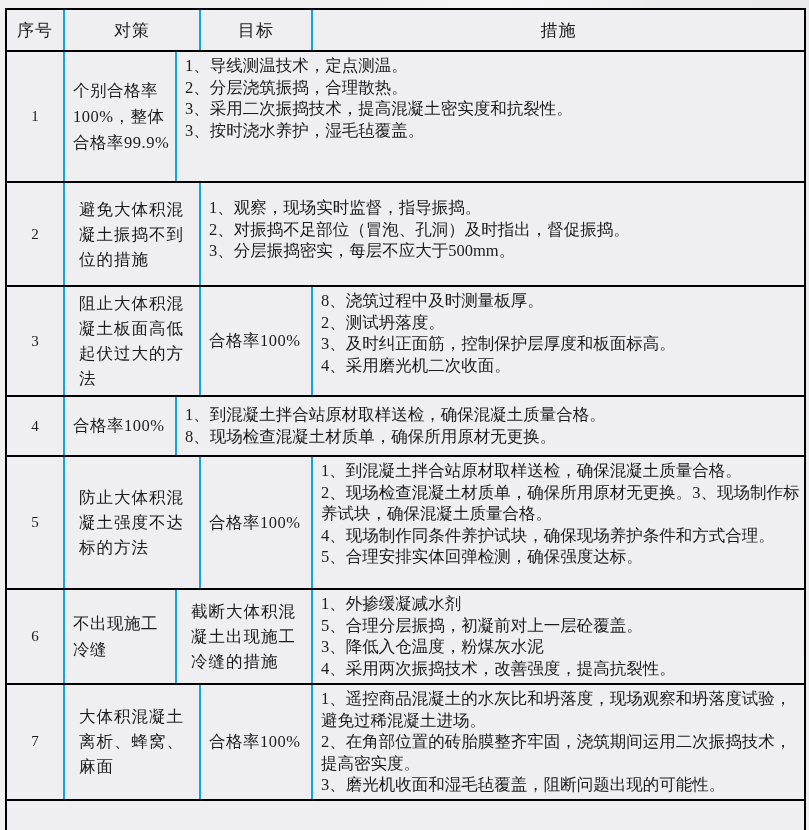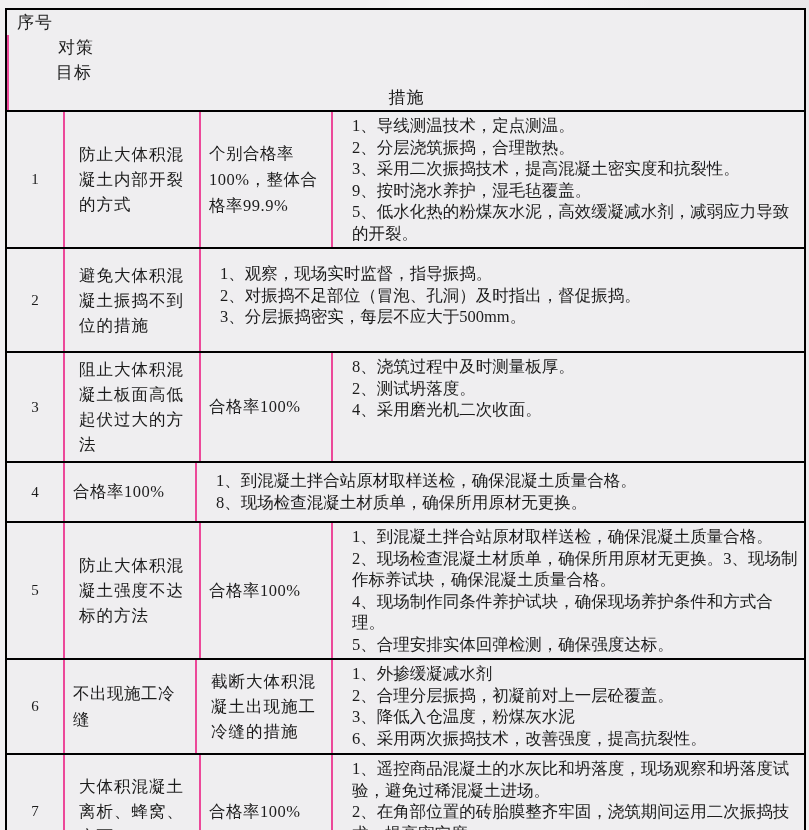--- a/index.html
+++ b/index.html
@@ -38,7 +38,7 @@
   .c4 .m{margin:0;}
   .hdr .cell{display:flex;align-items:center;justify-content:center;
       font-size:17px;padding:2px 0;line-height:21px;text-align:center;letter-spacing:1px;}
-  .hdr{min-height:40px;flex-direction:column;}
+  .hdr{min-height:40px;}
 </style>
 </head>
 <body>

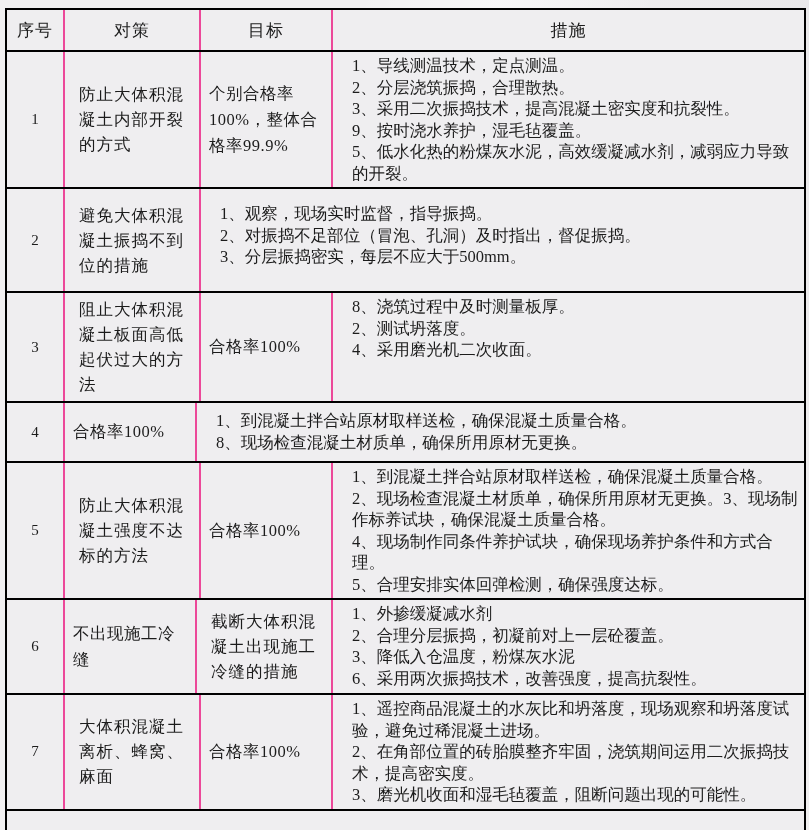--- a/index.html
+++ b/index.html
@@ -26,7 +26,7 @@
   }
   .row{display:flex;align-items:stretch;border-top:2px solid #000;}
   .row:first-child{border-top:none;}
-  .cell{border-left:2px solid #ec4899;box-sizing:border-box;}
+  .cell{border-left:2px solid #0ea5e9;box-sizing:border-box;}
   .cell:first-child{border-left:none;}
   .c1{width:56px;display:flex;align-items:center;justify-content:center;
       font-size:15px;}

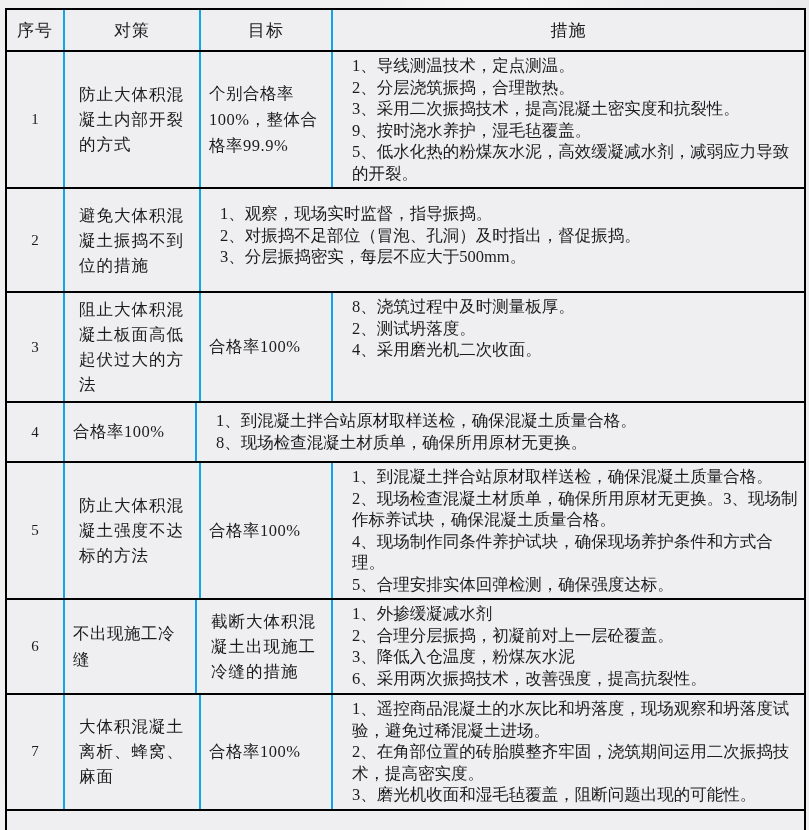--- a/index.html
+++ b/index.html
@@ -32,7 +32,7 @@
       font-size:15px;}
   .c2{width:136px;display:flex;align-items:center;
       padding:4px 6px 4px 14px;font-size:16.5px;line-height:25px;letter-spacing:1px;}
-  .c3{width:132px;display:flex;align-items:center;
+  .c3{width:112px;display:flex;align-items:center;
       padding:4px 4px 4px 8px;font-size:16.5px;line-height:26px;letter-spacing:.5px;}
   .c4{flex:1;padding:3px 4px 3px 19px;font-size:16.5px;line-height:21.5px;}
   .c4 .m{margin:0;}

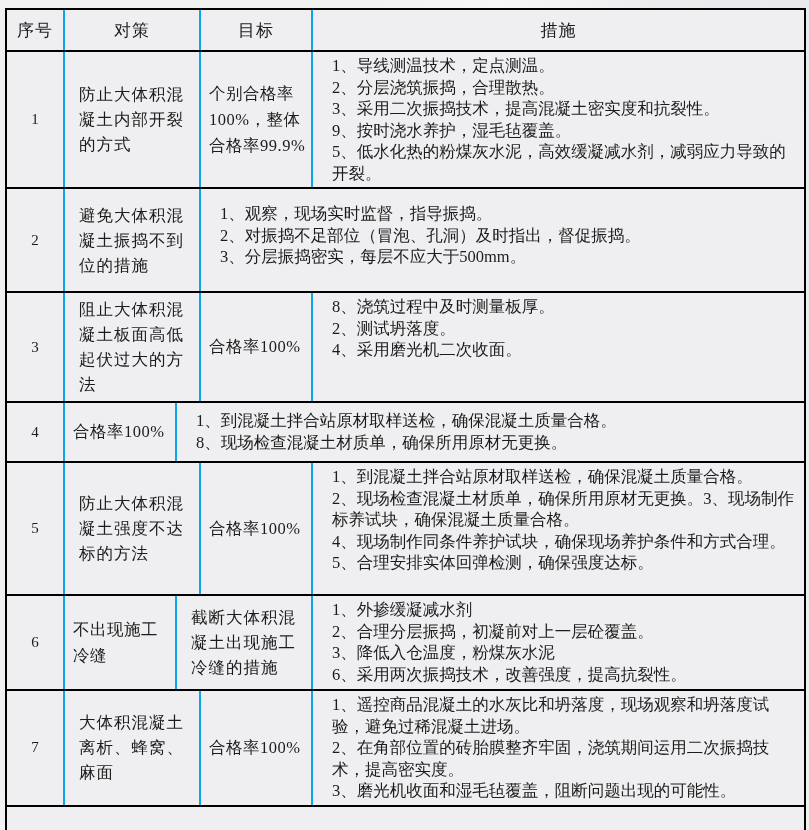--- a/index.html
+++ b/index.html
@@ -34,7 +34,7 @@
       padding:4px 6px 4px 14px;font-size:16.5px;line-height:25px;letter-spacing:1px;}
   .c3{width:112px;display:flex;align-items:center;
       padding:4px 4px 4px 8px;font-size:16.5px;line-height:26px;letter-spacing:.5px;}
-  .c4{flex:1;padding:3px 4px 3px 19px;font-size:16.5px;line-height:21.5px;}
+  .c4{flex:1;padding:3px 4px 3px 8px;font-size:16.5px;line-height:21.5px;}
   .c4 .m{margin:0;}
   .hdr .cell{display:flex;align-items:center;justify-content:center;
       font-size:17px;padding:2px 0;line-height:21px;text-align:center;letter-spacing:1px;}

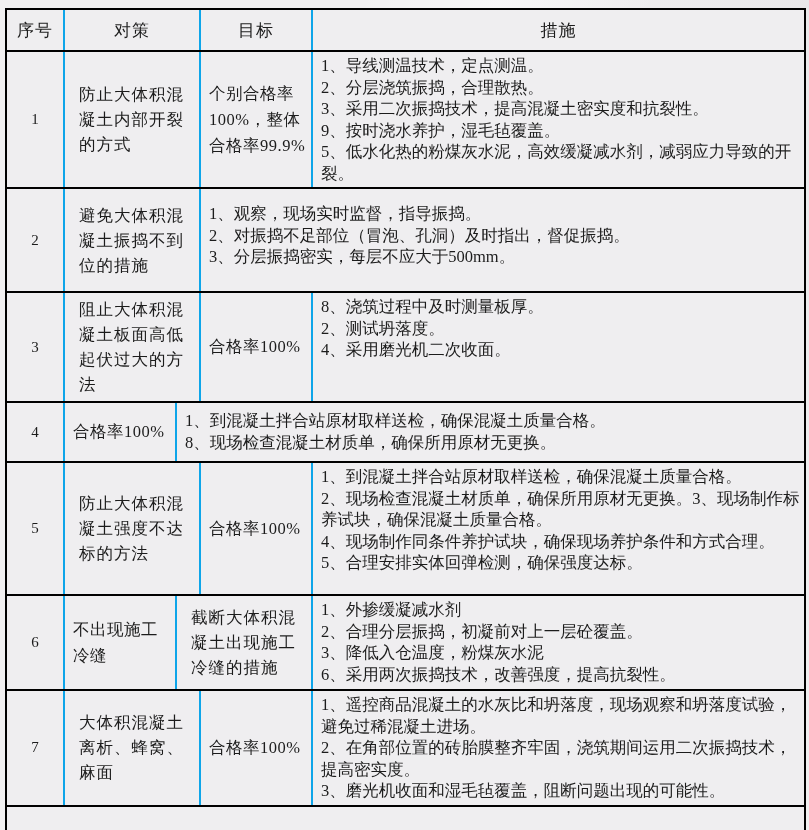--- a/index.html
+++ b/index.html
@@ -56,7 +56,6 @@
 
   <div class="row" style="min-height:129px">
     <div class="cell c1">1</div>
-    <div class="cell c2">防止大体积混凝土内部开裂的方式</div>
     <div class="cell c3">个别合格率100%，整体合格率99.9%</div>
     <div class="cell c4">
       <p class="m">1、导线测温技术，定点测温。</p>

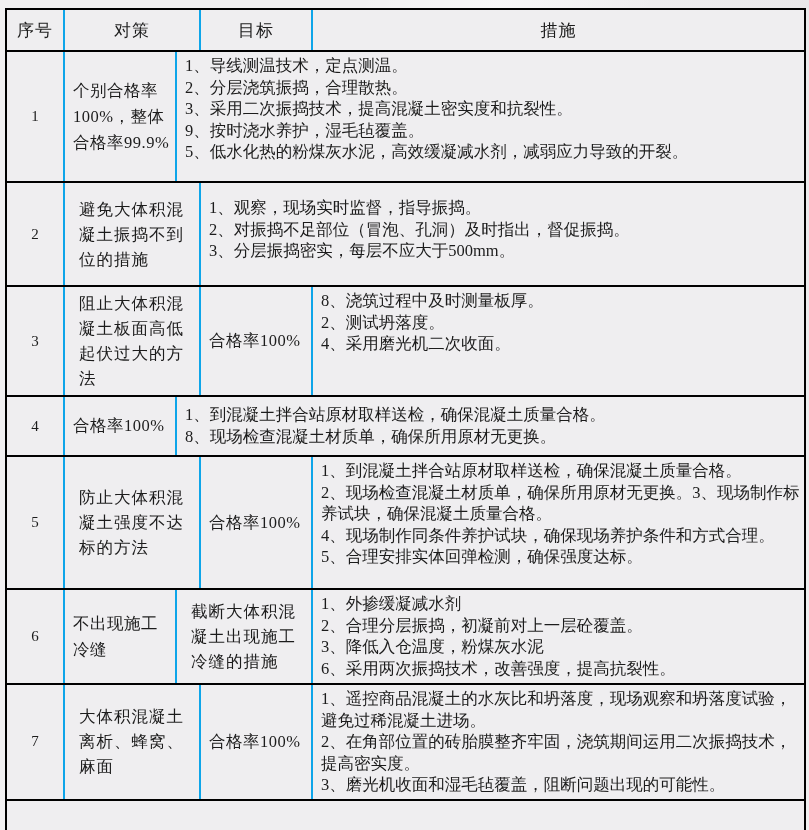--- a/index.html
+++ b/index.html
@@ -61,7 +61,7 @@
       <p class="m">1、导线测温技术，定点测温。</p>
       <p class="m">2、分层浇筑振捣，合理散热。</p>
       <p class="m">3、采用二次振捣技术，提高混凝土密实度和抗裂性。</p>
-      <p class="m">9、按时浇水养护，湿毛毡覆盖。</p>
+      <p class="m">3、按时浇水养护，湿毛毡覆盖。</p>
       <p class="m">5、低水化热的粉煤灰水泥，高效缓凝减水剂，减弱应力导致的开裂。</p>
     </div>
   </div>

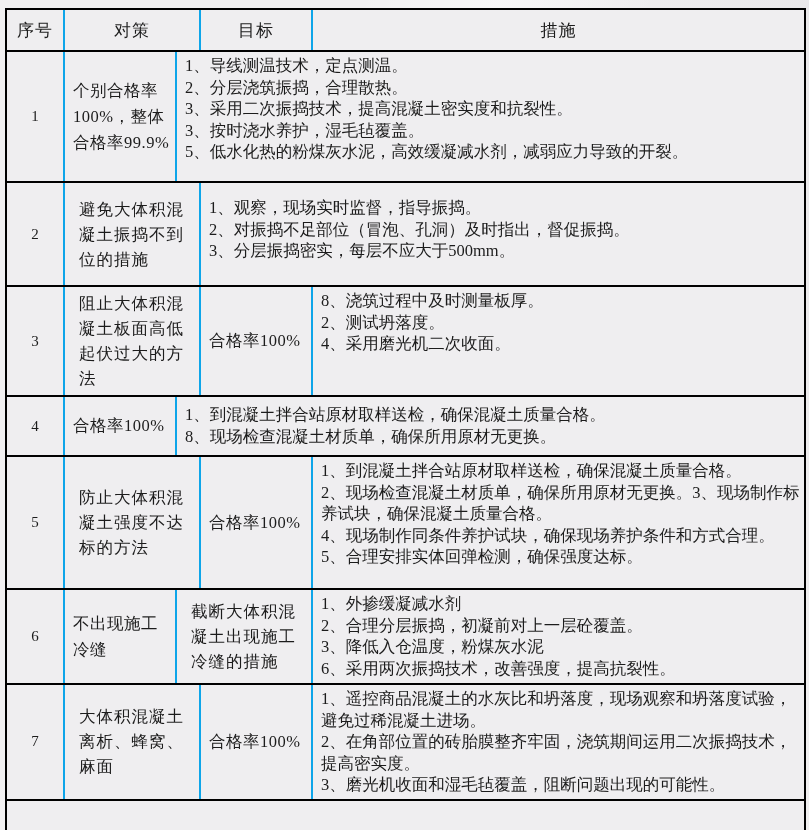--- a/index.html
+++ b/index.html
@@ -62,7 +62,6 @@
       <p class="m">2、分层浇筑振捣，合理散热。</p>
       <p class="m">3、采用二次振捣技术，提高混凝土密实度和抗裂性。</p>
       <p class="m">3、按时浇水养护，湿毛毡覆盖。</p>
-      <p class="m">5、低水化热的粉煤灰水泥，高效缓凝减水剂，减弱应力导致的开裂。</p>
     </div>
   </div>
 

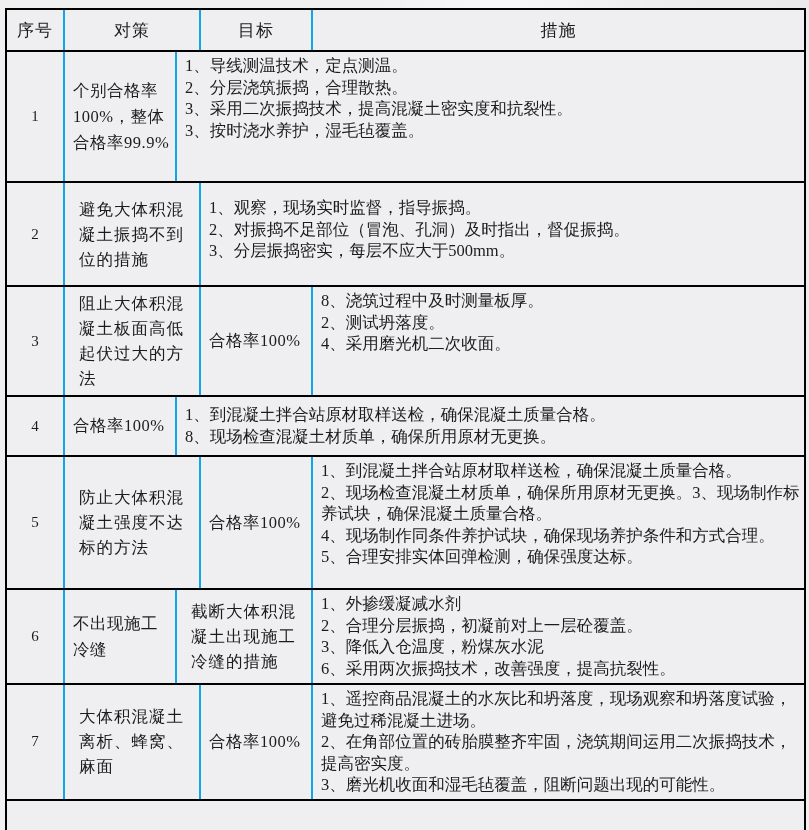--- a/index.html
+++ b/index.html
@@ -82,6 +82,7 @@
     <div class="cell c4">
       <p class="m">8、浇筑过程中及时测量板厚。</p>
       <p class="m">2、测试坍落度。</p>
+      <p class="m">3、及时纠正面筋，控制保护层厚度和板面标高。</p>
       <p class="m">4、采用磨光机二次收面。</p>
     </div>
   </div>

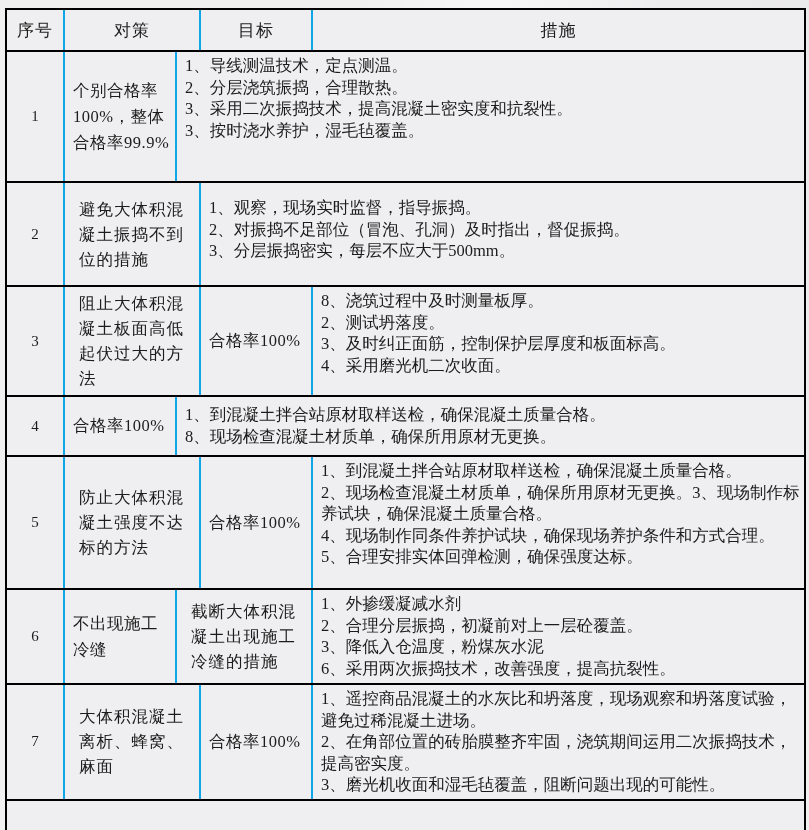--- a/index.html
+++ b/index.html
@@ -114,7 +114,7 @@
     <div class="cell c2">截断大体积混凝土出现施工冷缝的措施</div>
     <div class="cell c4">
       <p class="m">1、外掺缓凝减水剂</p>
-      <p class="m">2、合理分层振捣，初凝前对上一层砼覆盖。</p>
+      <p class="m">5、合理分层振捣，初凝前对上一层砼覆盖。</p>
       <p class="m">3、降低入仓温度，粉煤灰水泥</p>
       <p class="m">6、采用两次振捣技术，改善强度，提高抗裂性。</p>
     </div>

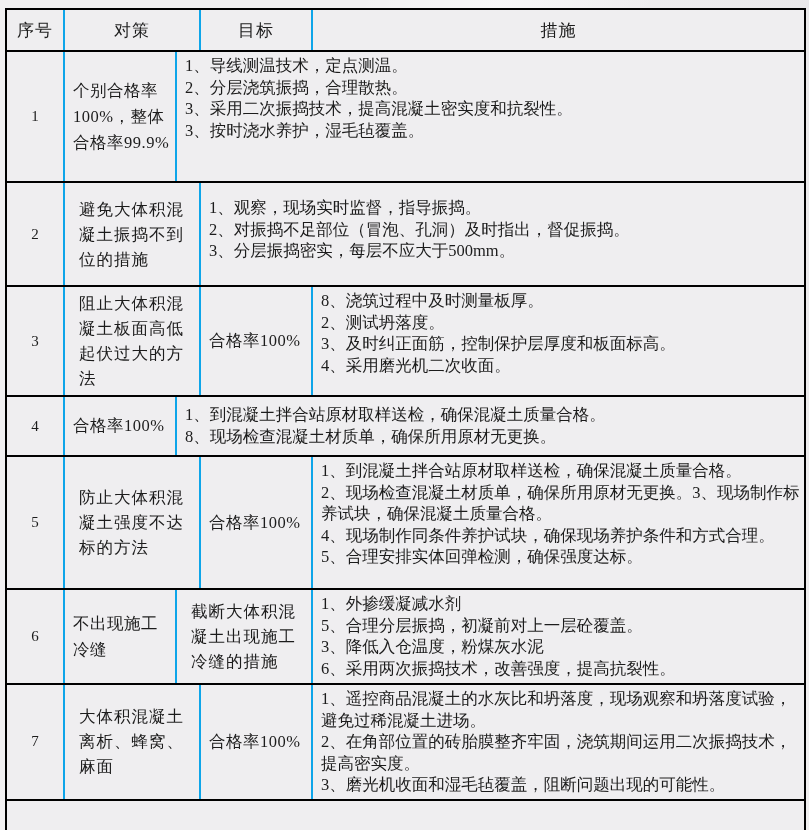--- a/index.html
+++ b/index.html
@@ -116,7 +116,7 @@
       <p class="m">1、外掺缓凝减水剂</p>
       <p class="m">5、合理分层振捣，初凝前对上一层砼覆盖。</p>
       <p class="m">3、降低入仓温度，粉煤灰水泥</p>
-      <p class="m">6、采用两次振捣技术，改善强度，提高抗裂性。</p>
+      <p class="m">4、采用两次振捣技术，改善强度，提高抗裂性。</p>
     </div>
   </div>
 

